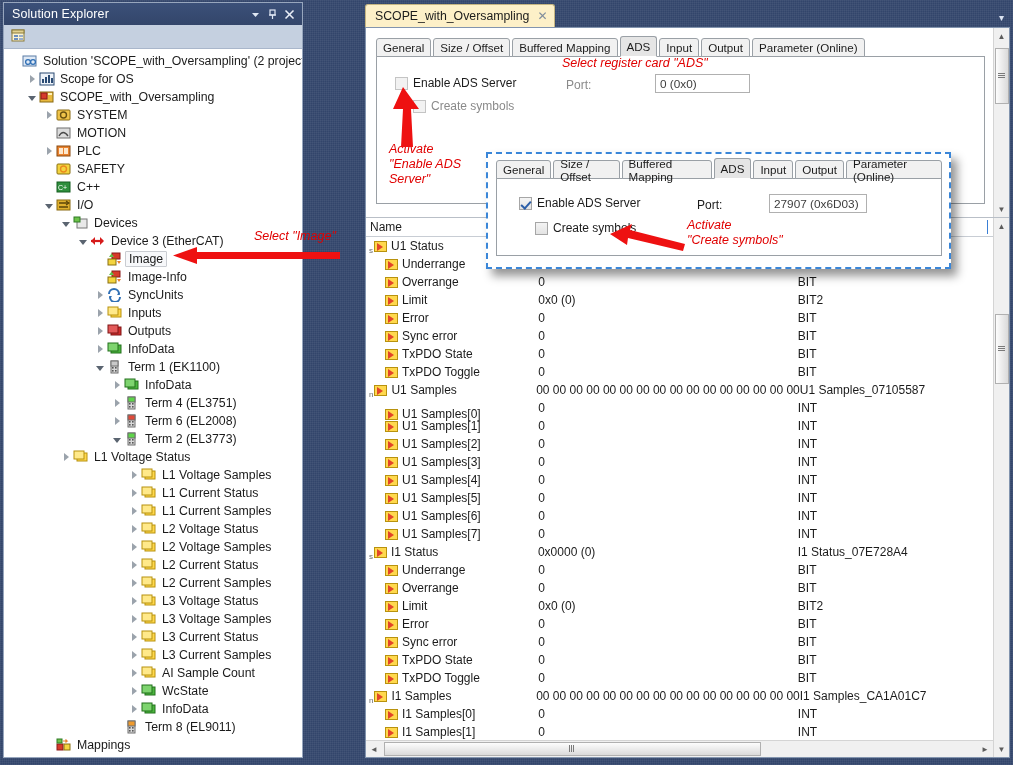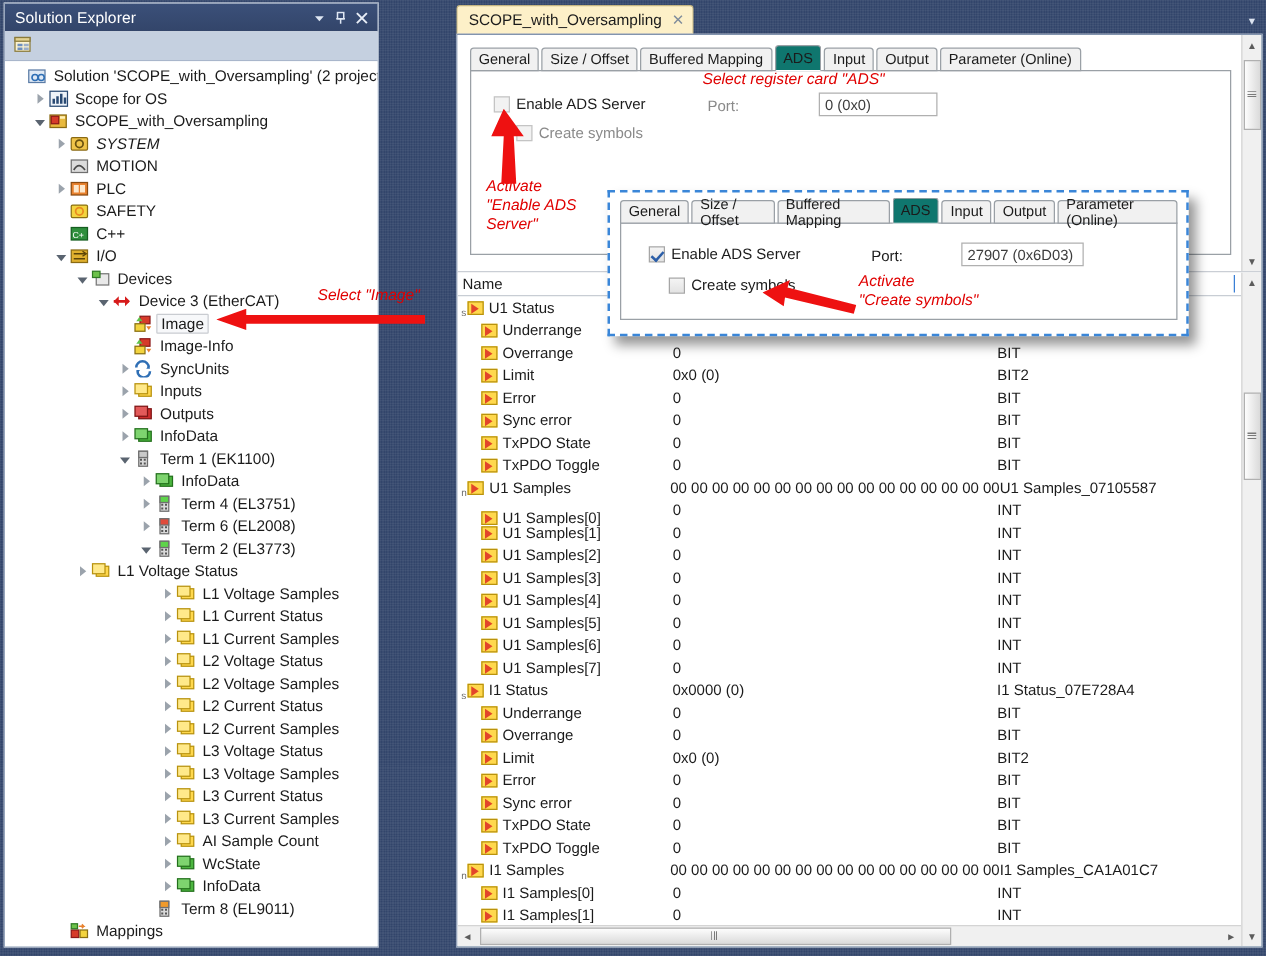--- a/index.html
+++ b/index.html
@@ -126,7 +126,7 @@
     display: flex; align-items: center; padding: 0 6px;
     font-size: 11.6px; color: #1b1b1b;
   }
-  .ptab.active { height: 21px; background: #0f766e; border-bottom-color: #ffffff; font-weight: normal; text-align: right; }
+  .ptab.active { height: 21px; background: #e5e5e5; border-bottom-color: #ffffff; font-weight: normal; text-align: right; }
   .tabcontent {
     border: 1px solid #9aa0a6;
     margin: -1px 8px 0 2px;

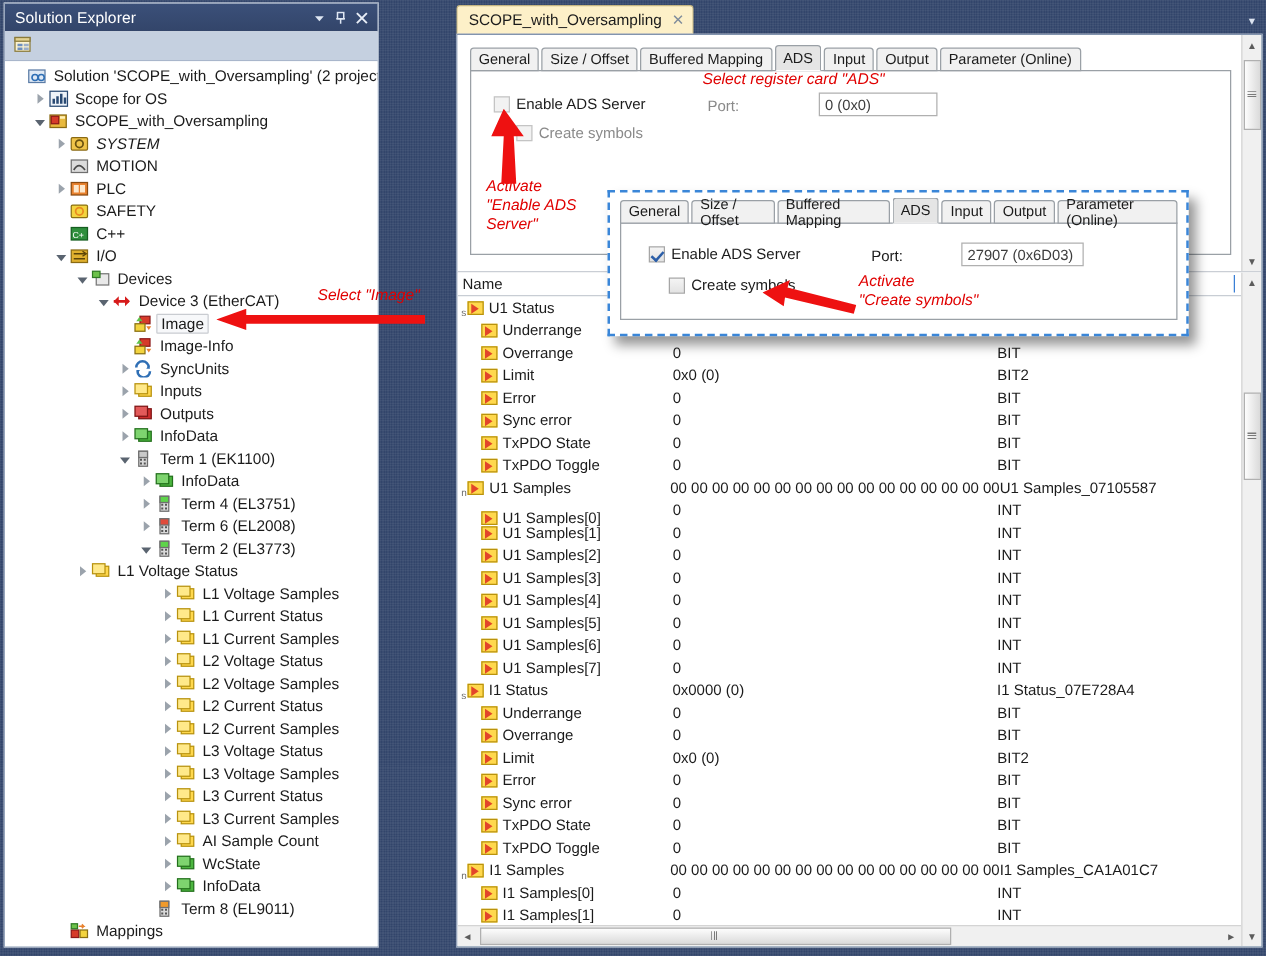--- a/index.html
+++ b/index.html
@@ -318,7 +318,7 @@
           </span>
           <span class="lbl">SCOPE_with_Oversampling</span>
         </div>
-        <div class="tnode" style="padding-left: 39px; font-style: italic;">
+        <div class="tnode" style="padding-left: 39px;">
           <span class="tw">
             <span class="arrow-r"></span>
           </span>

